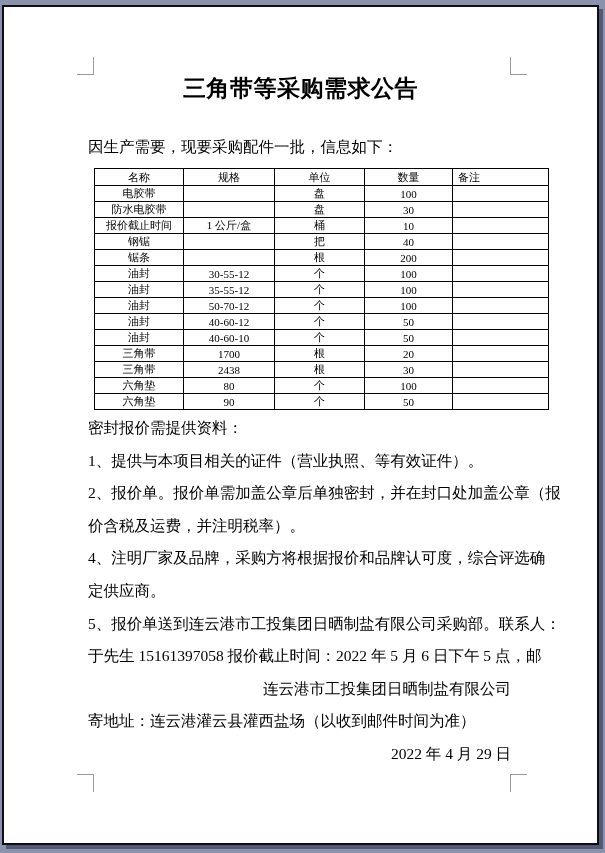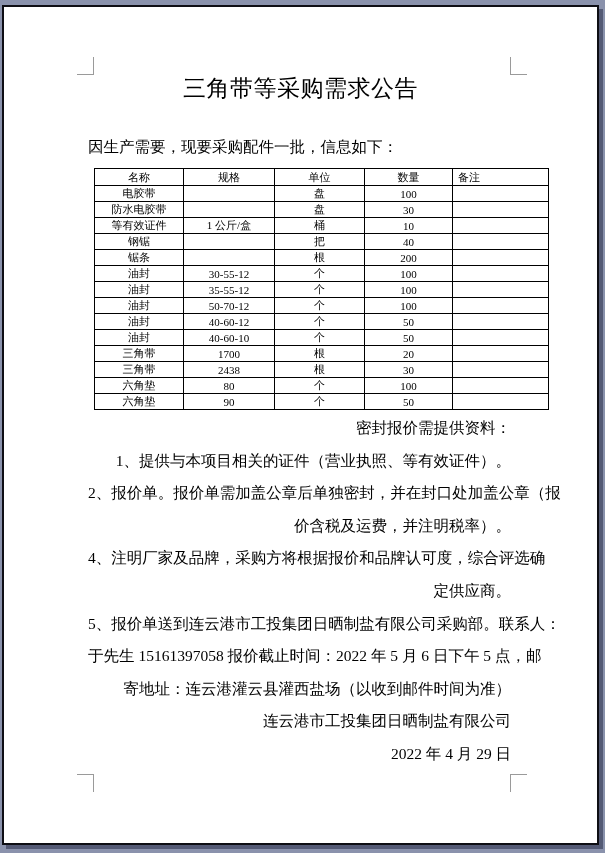--- a/index.html
+++ b/index.html
@@ -31,7 +31,7 @@
     width: 100%;
     text-align: center;
     font-size: 23px;
-    font-weight: normal;
+    font-weight: bold;
     color: #000;
     letter-spacing: 0.5px;
   }

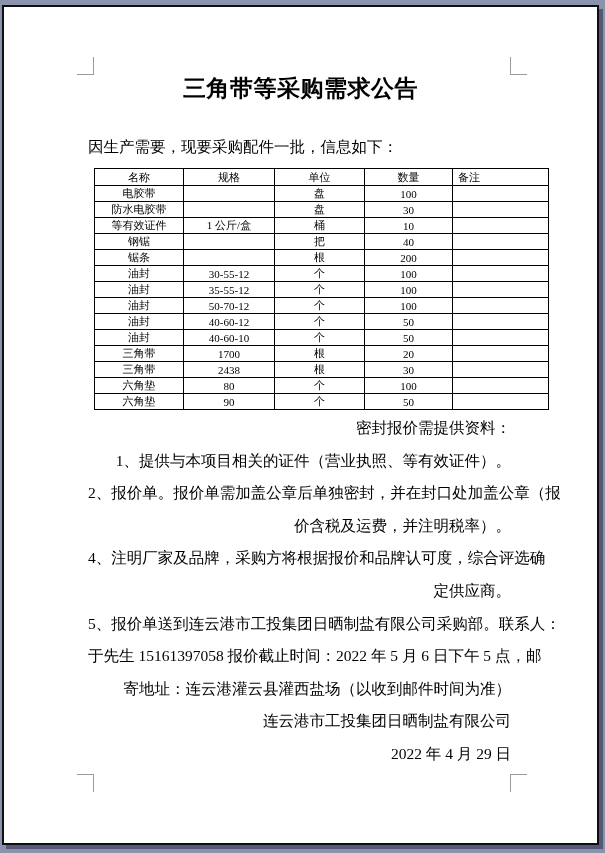--- a/index.html
+++ b/index.html
@@ -124,7 +124,7 @@
           <td></td>
         </tr>
         <tr>
-          <td>等有效证件</td>
+          <td>报价截止时间</td>
           <td>1 公斤/盒</td>
           <td>桶</td>
           <td>10</td>

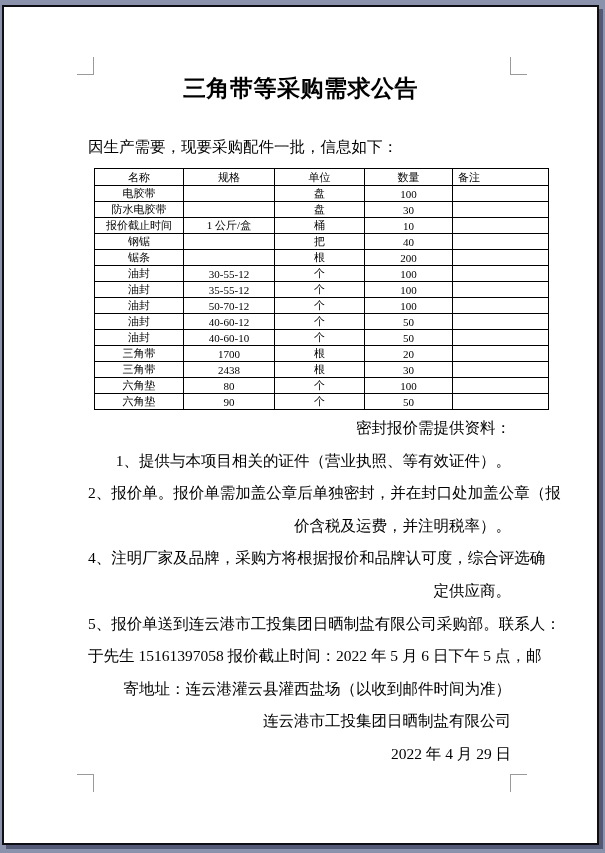--- a/index.html
+++ b/index.html
@@ -74,7 +74,7 @@
     line-height: 32.6px;
     color: #000;
   }
-  .body-line { white-space: nowrap; text-align: right; }
+  .body-line { white-space: nowrap; }
   .body-line.right { text-align: right; }
 </style>
 </head>

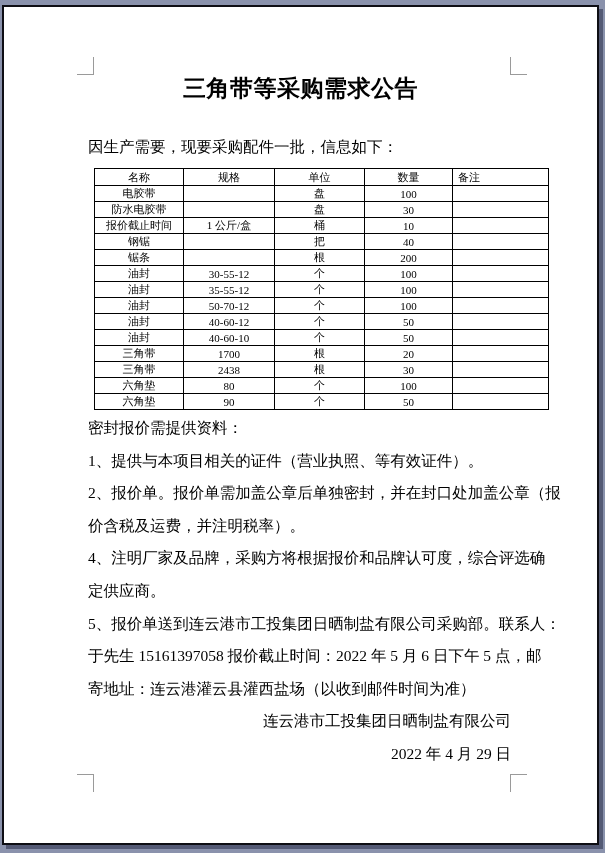--- a/index.html
+++ b/index.html
@@ -219,8 +219,8 @@
       <div class="body-line">定供应商。</div>
       <div class="body-line">5、报价单送到连云港市工投集团日晒制盐有限公司采购部。联系人：</div>
       <div class="body-line">于先生 15161397058 报价截止时间：2022 年 5 月 6 日下午 5 点，邮</div>
+      <div class="body-line right">连云港市工投集团日晒制盐有限公司</div>
       <div class="body-line">寄地址：连云港灌云县灌西盐场（以收到邮件时间为准）</div>
-      <div class="body-line right">连云港市工投集团日晒制盐有限公司</div>
       <div class="body-line right">2022 年 4 月 29 日</div>
     </div>
 

